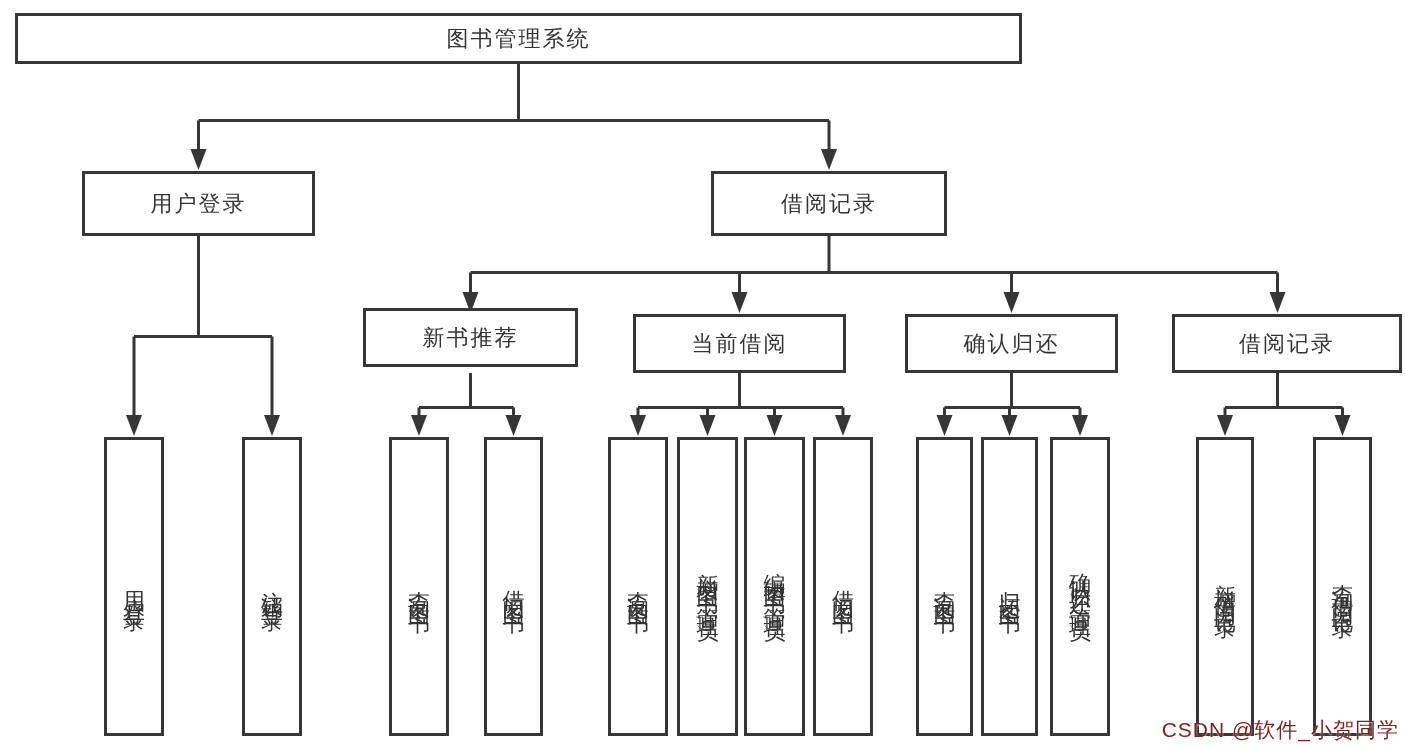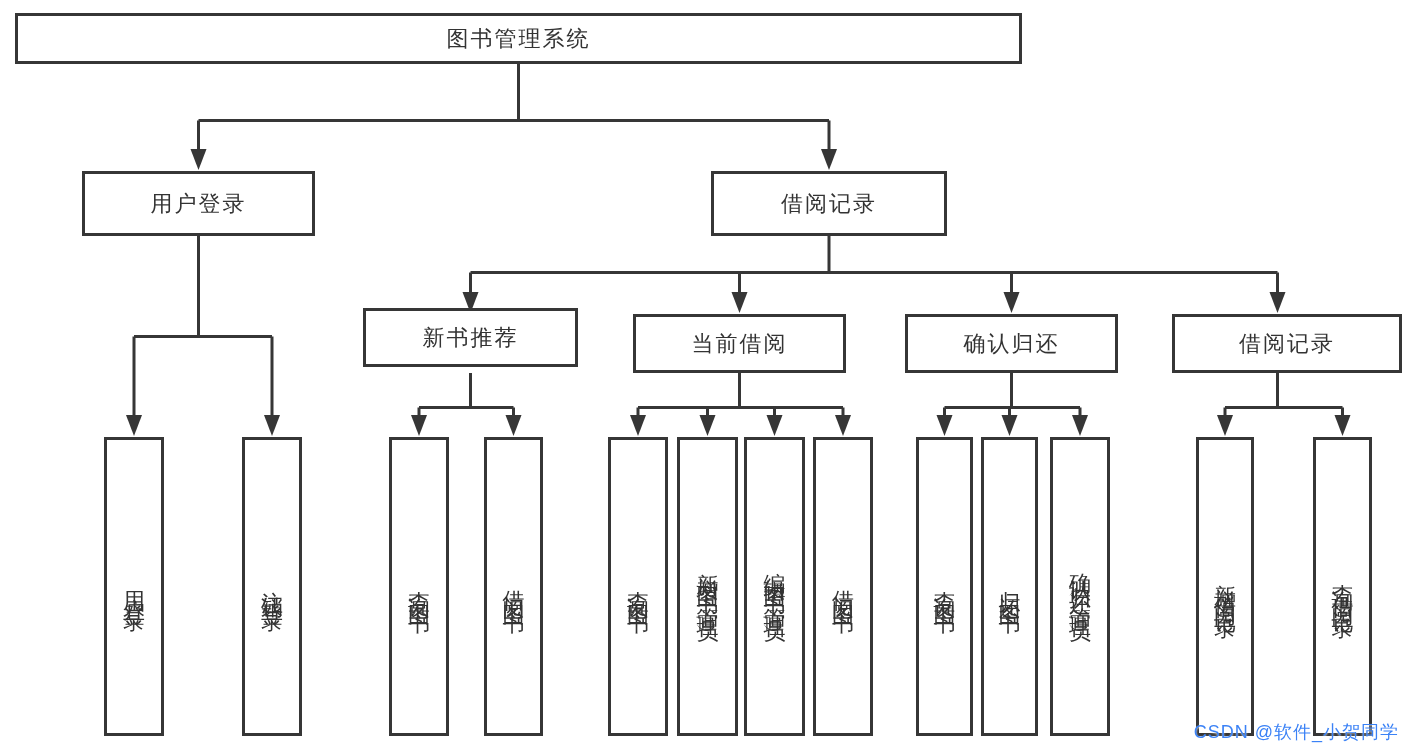--- a/index.html
+++ b/index.html
@@ -24,7 +24,7 @@
   }
   .watermark{
     position:absolute;right:6px;bottom:3px;z-index:5;
-    font-size:18px;letter-spacing:1px;color:#3b82f6;
+    font-size:21px;letter-spacing:1px;color:#7f1d1d;
     text-shadow:0 1px 2px rgba(255,255,255,.85);
   }
 </style>

